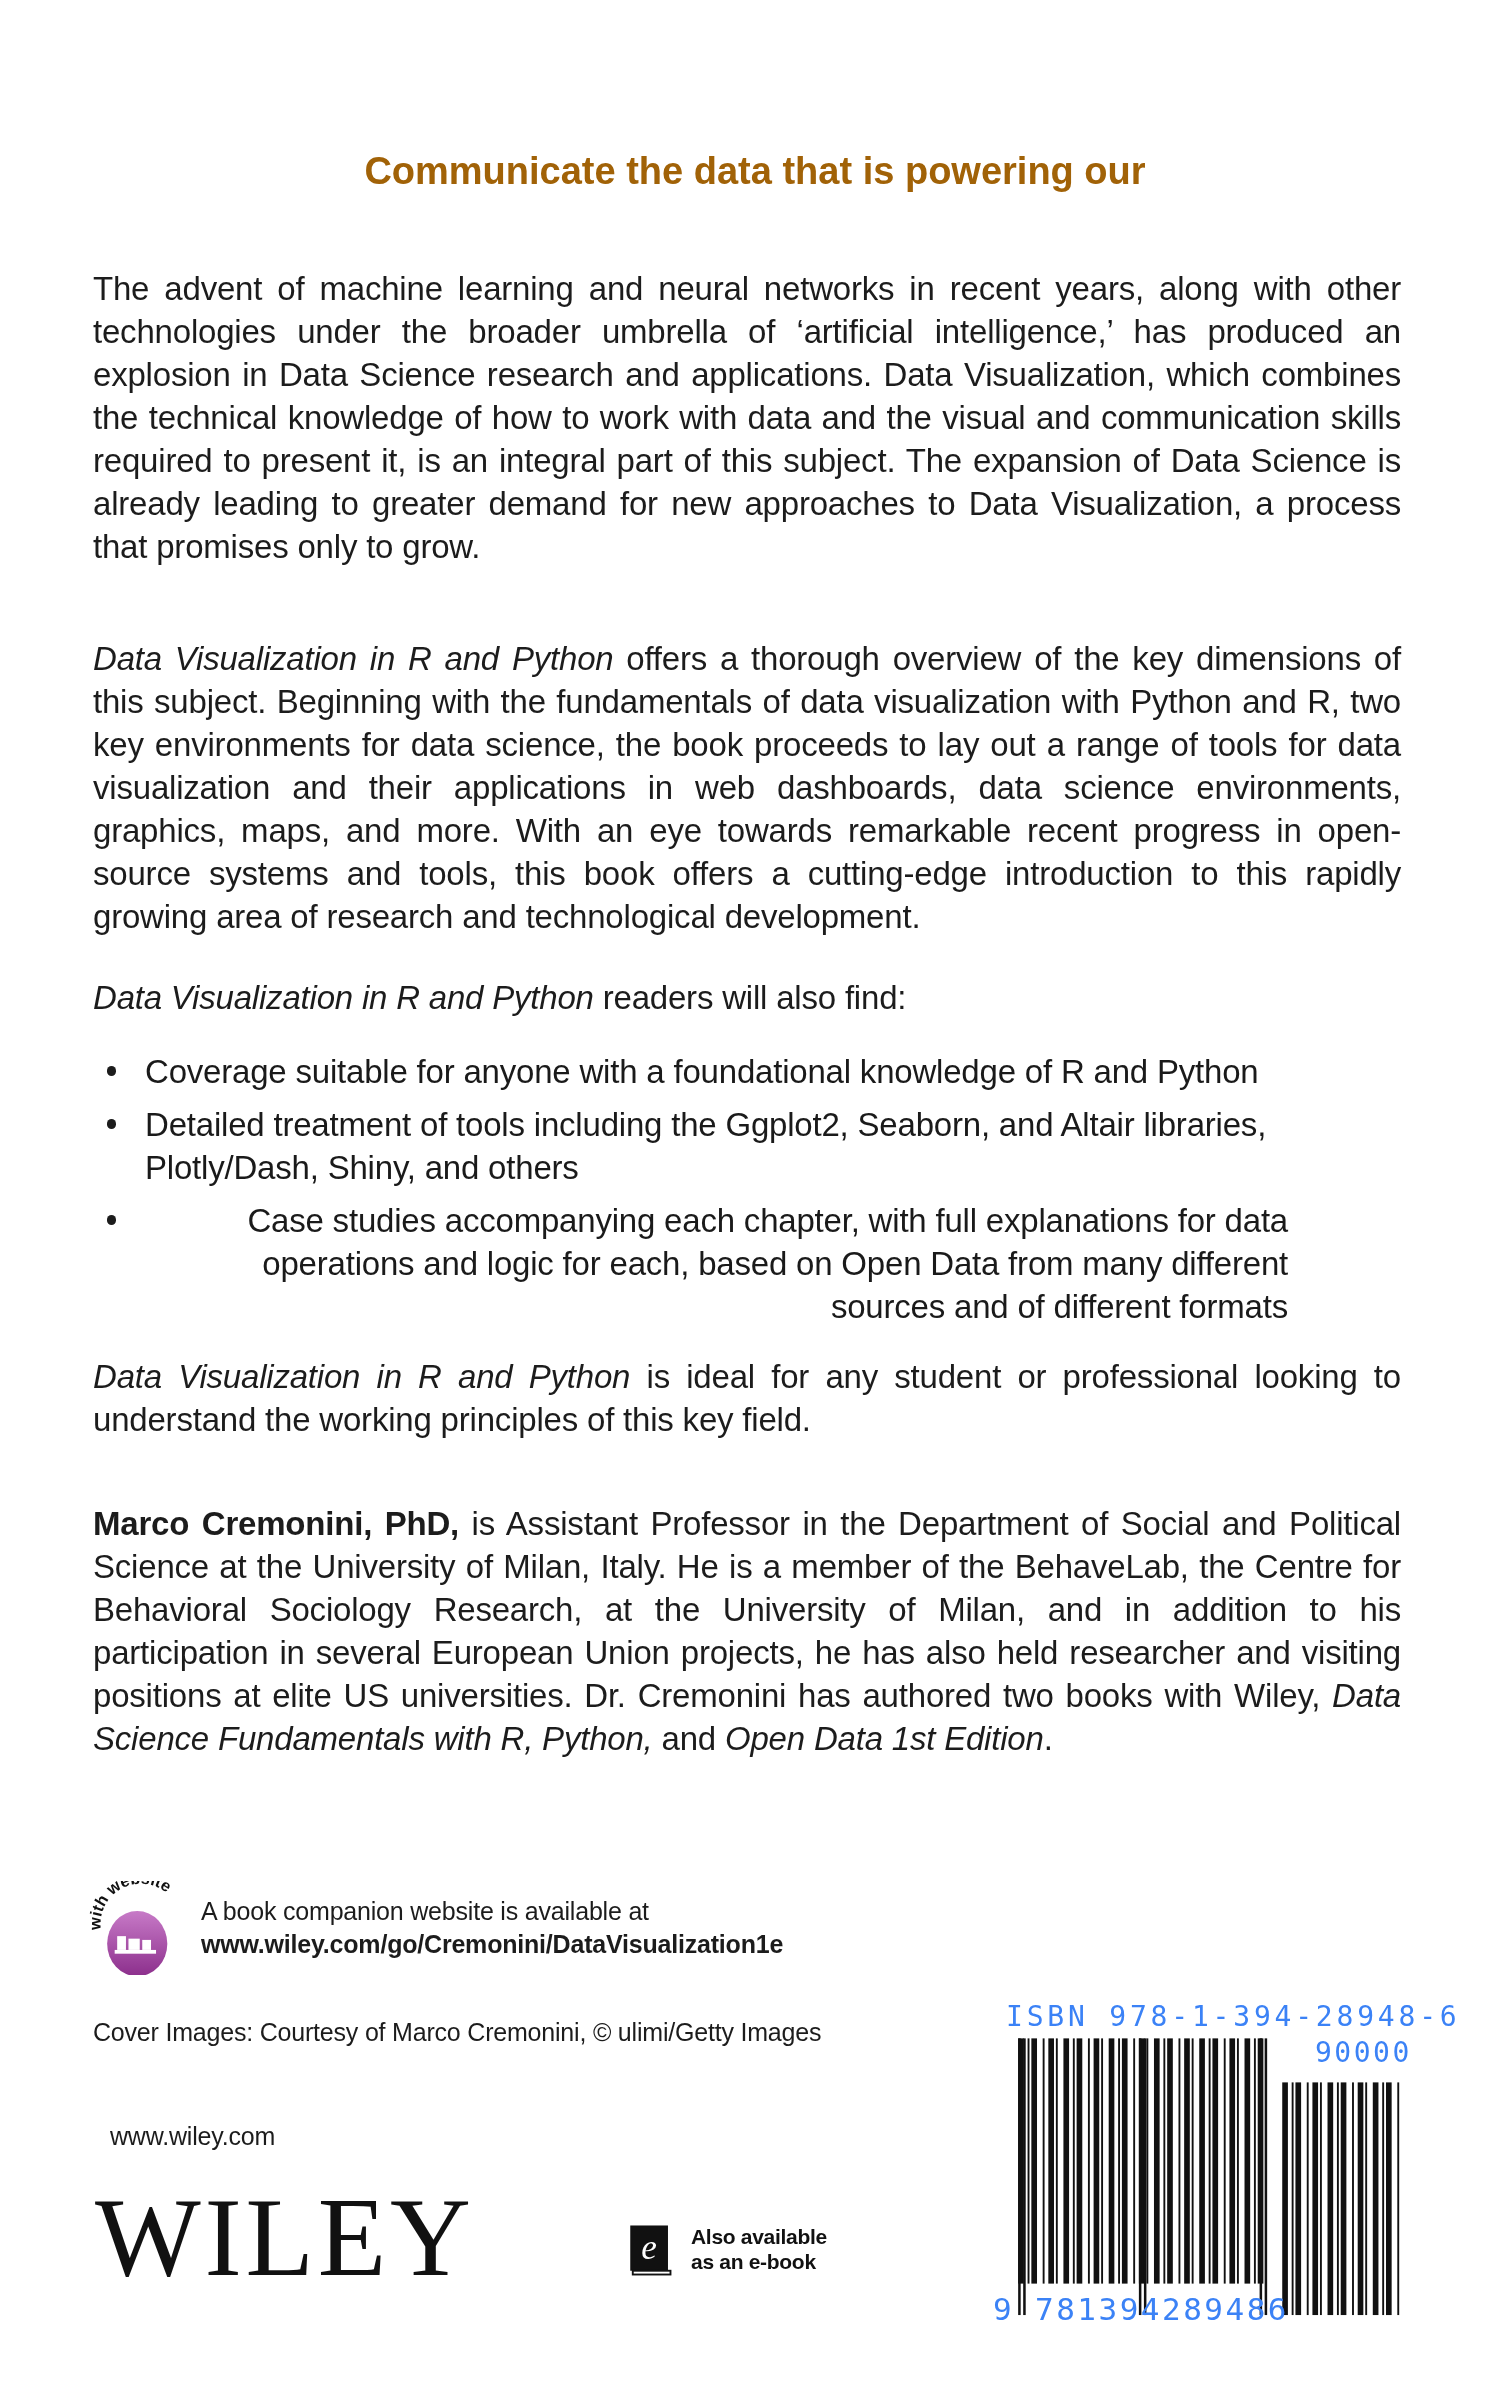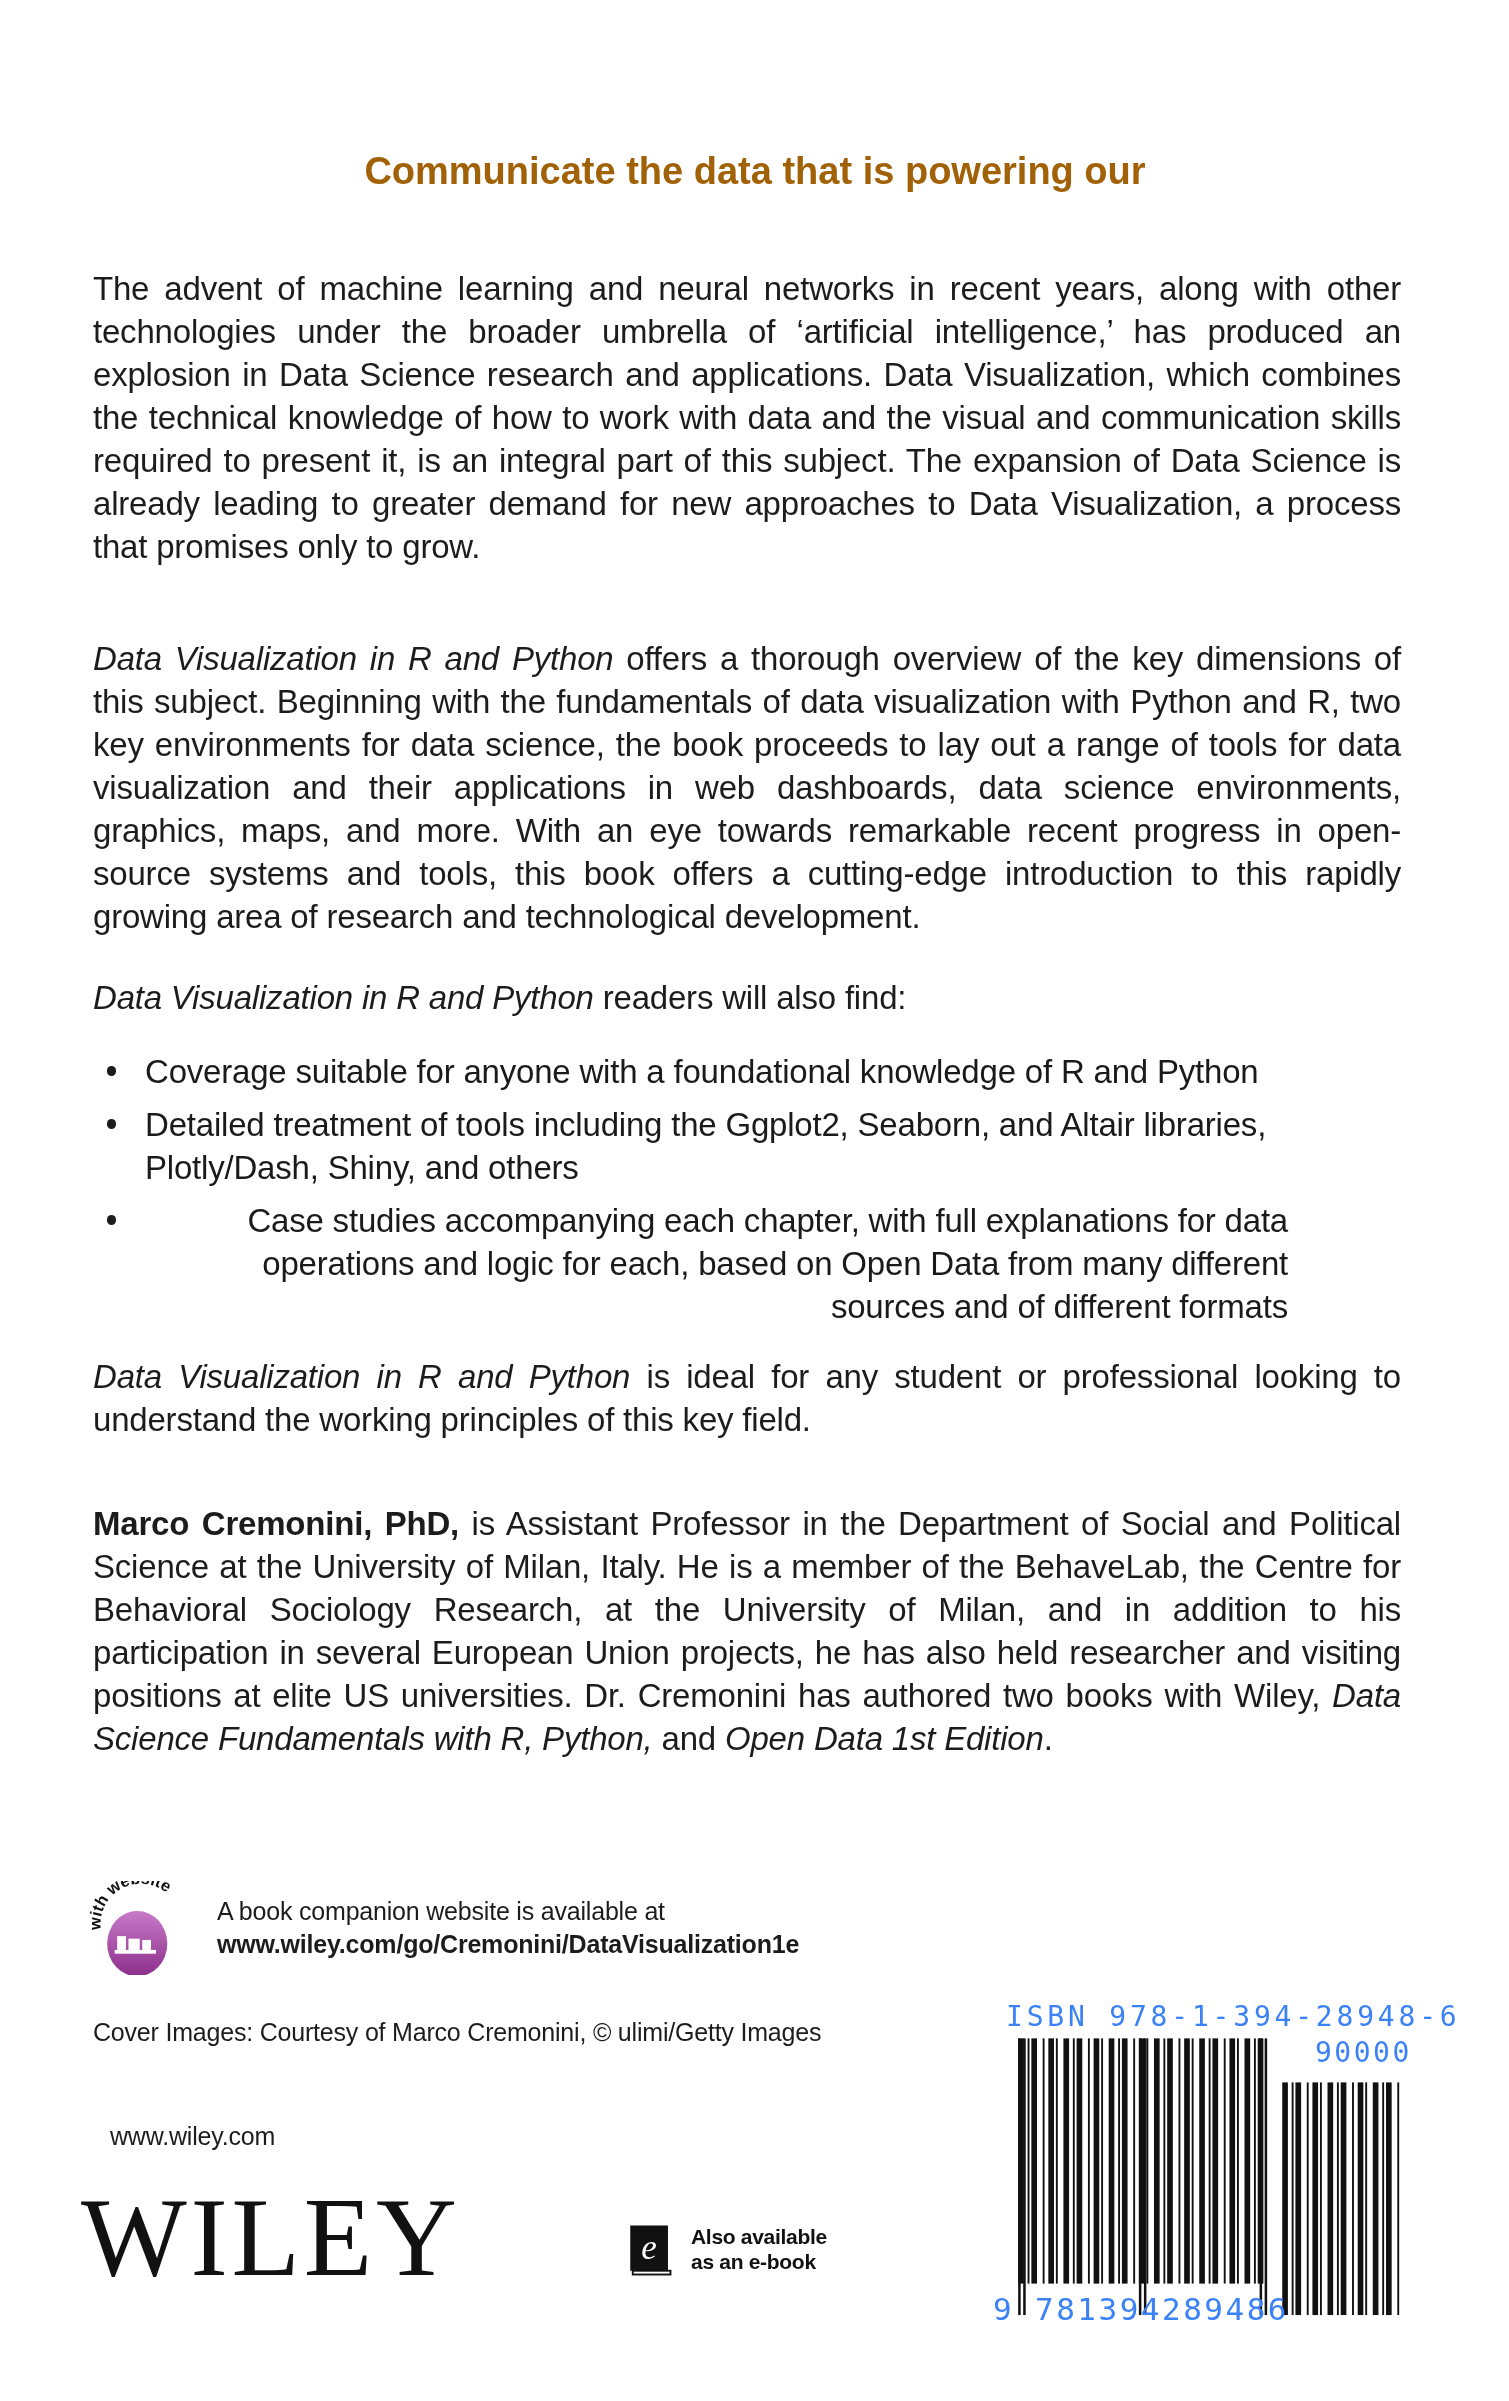--- a/index.html
+++ b/index.html
@@ -76,7 +76,7 @@
     <rect x="44" y="110" width="66" height="6" fill="#fff"></rect>
   </svg>
 </div>
-<div class="abs small" style="left:201px; top:1895px;margin-left:16px;">
+<div class="abs small" style="left:201px; top:1895px;">
   <div>A book companion website is available at</div>
   <div style="font-weight:bold;">www.wiley.com/go/Cremonini/DataVisualization1e</div>
 </div>

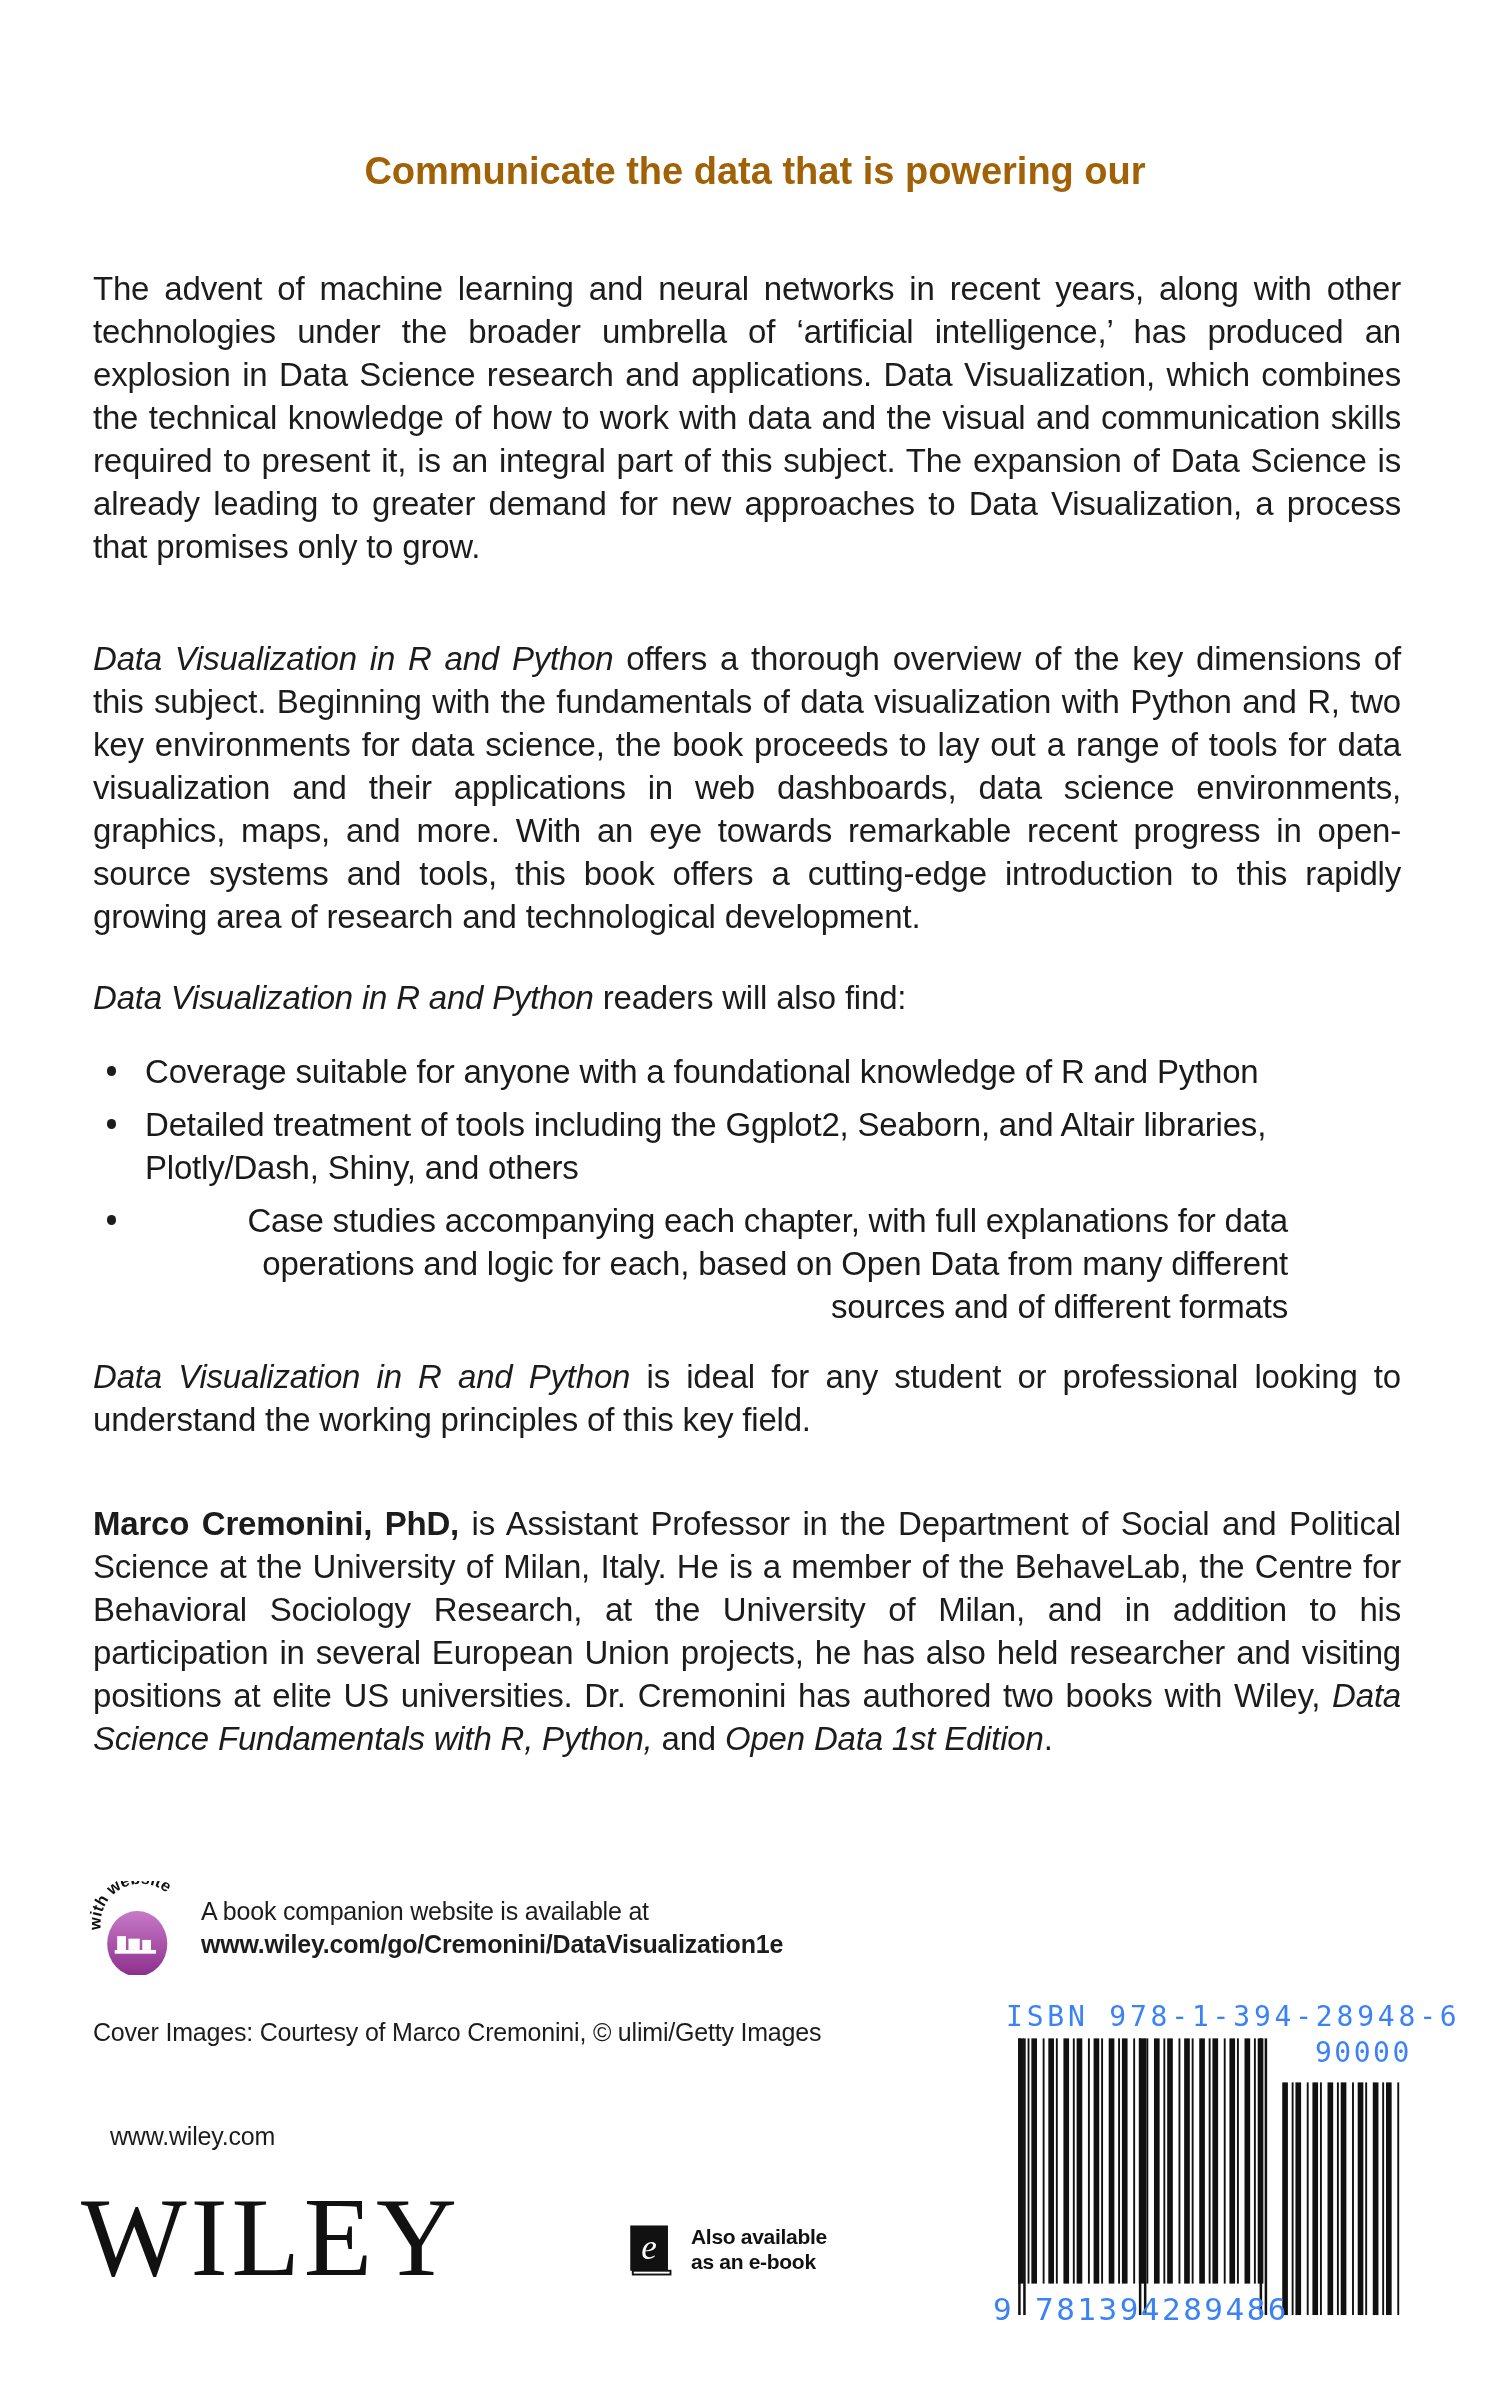--- a/index.html
+++ b/index.html
@@ -87,7 +87,7 @@
 
 <div class="abs small" style="left:110px; top:2120px;">www.wiley.com</div>
 
-<div class="abs wiley-logo" style="left:81px; top:2181px;">WILEY</div>
+<div class="abs wiley-logo" style="left:95px; top:2181px;">WILEY</div>
 
 <div class="abs" style="left:629px; top:2224px; width:44px; height:52px;">
   <svg width="44" height="52" viewBox="0 0 70 82">

